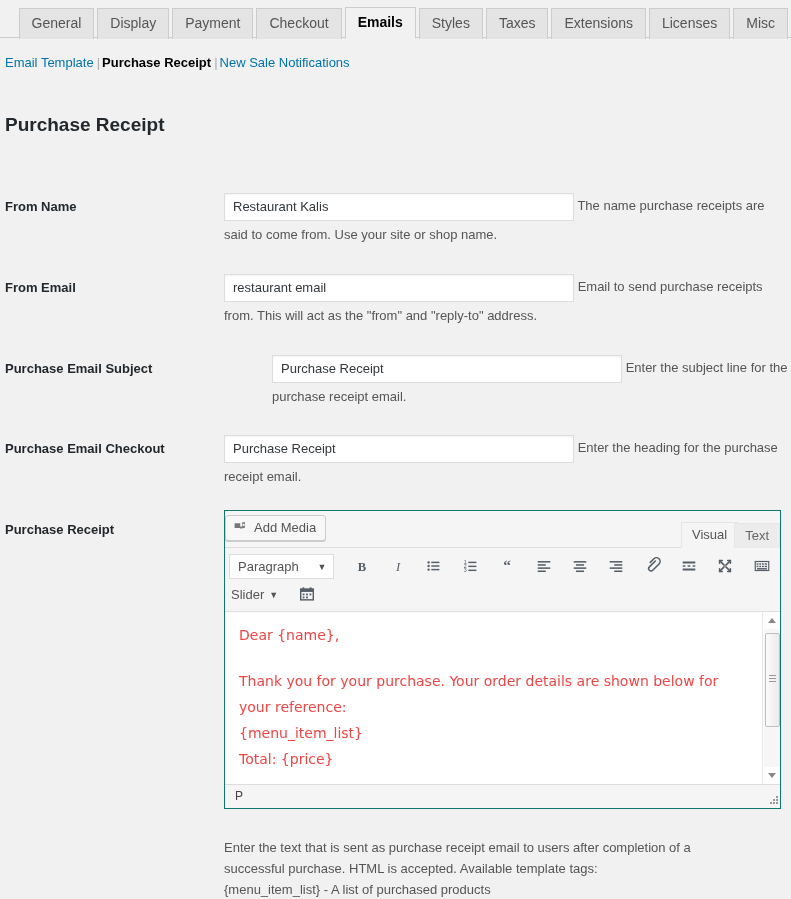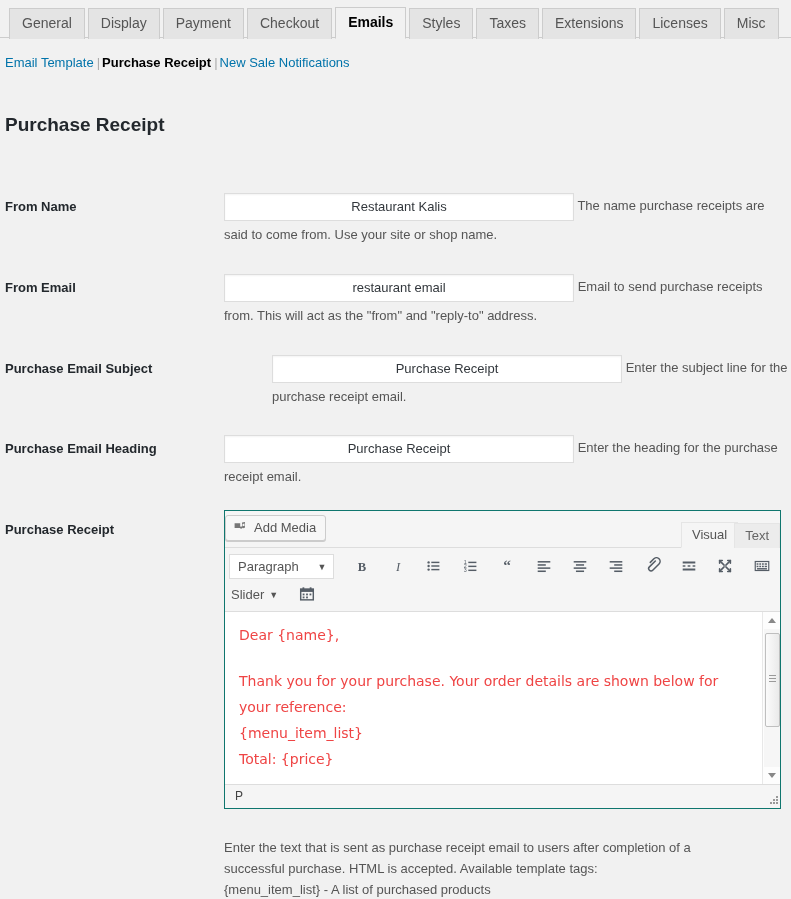--- a/index.html
+++ b/index.html
@@ -28,6 +28,7 @@
     box-sizing: border-box;
     padding-left: 9px;
     white-space: nowrap;
+    text-align: right;
   }
   .nav-tab {
     display: inline-block;

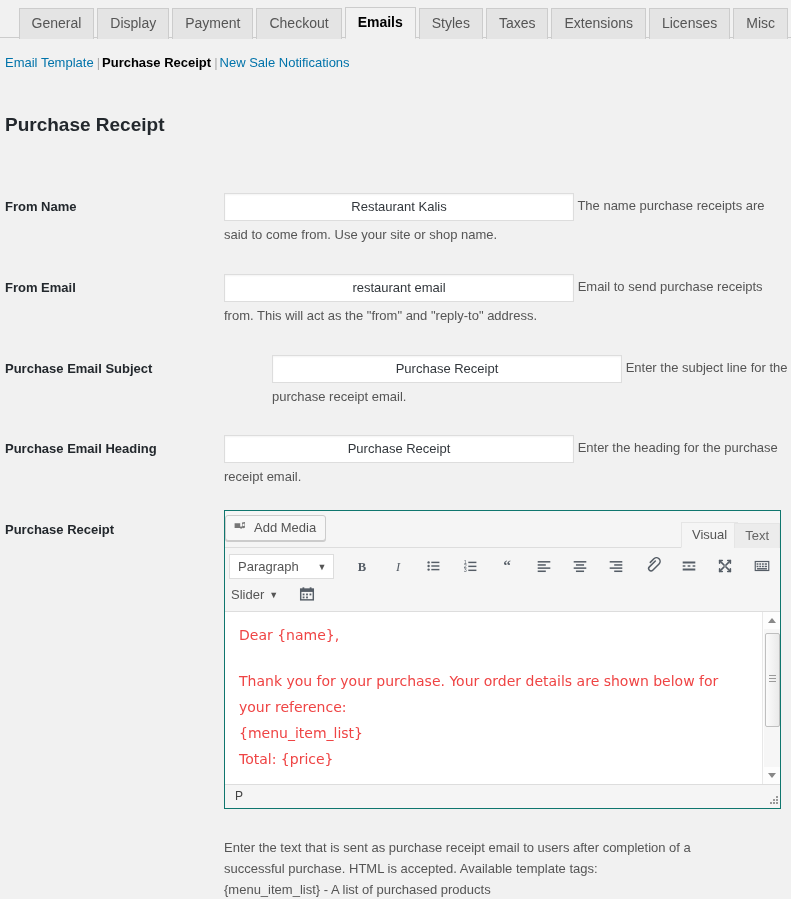--- a/index.html
+++ b/index.html
@@ -128,7 +128,6 @@
     border-radius: 0;
     box-shadow: 0 1px 2px rgba(0,0,0,0.05) inset;
     outline: none;
-    text-align: center;
   }
   .desc {
     font-size: 13px;

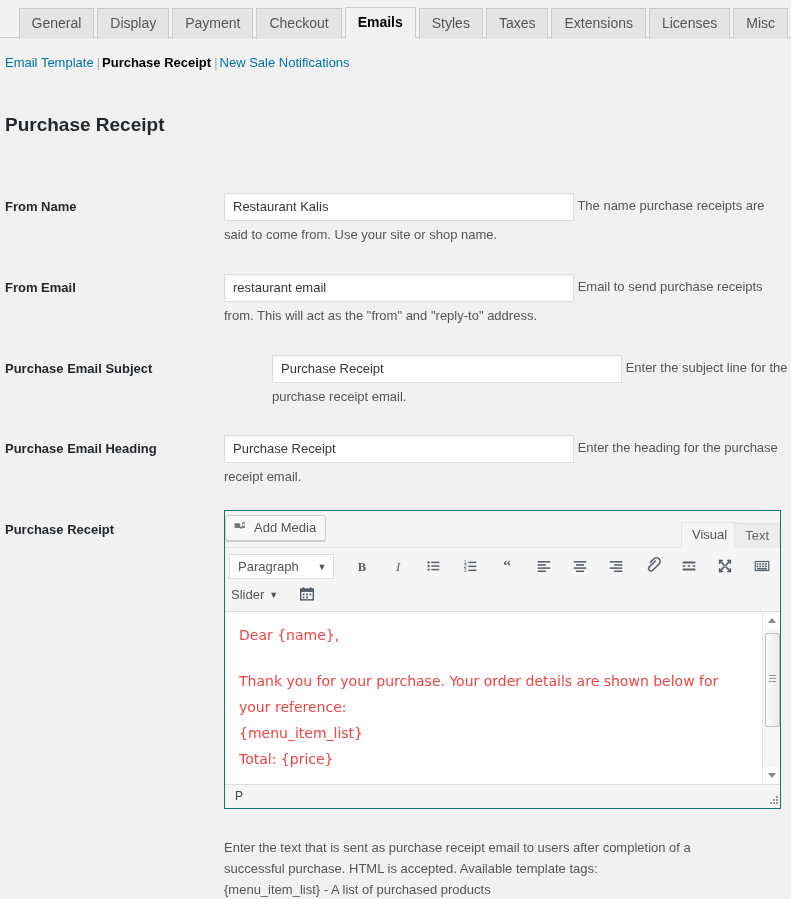--- a/index.html
+++ b/index.html
@@ -389,7 +389,7 @@
 </div>
 
 <div class="form-row">
-  <div class="row-label" style="top:440px;">Purchase Email Heading</div>
+  <div class="row-label" style="top:440px;">Purchase Email Checkout</div>
   <div class="field-flow" style="top:434px;">
     <input class="text-input" type="text" value="Purchase Receipt" style="">
     <span class="desc">Enter the heading for the purchase receipt email.</span>

